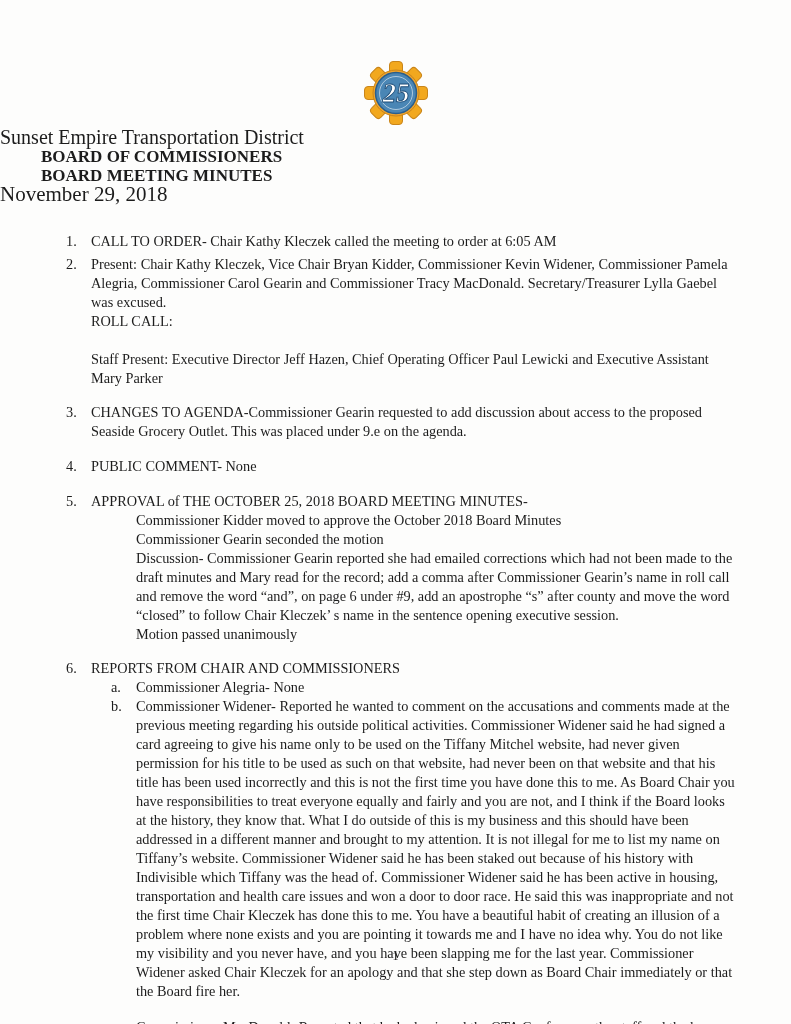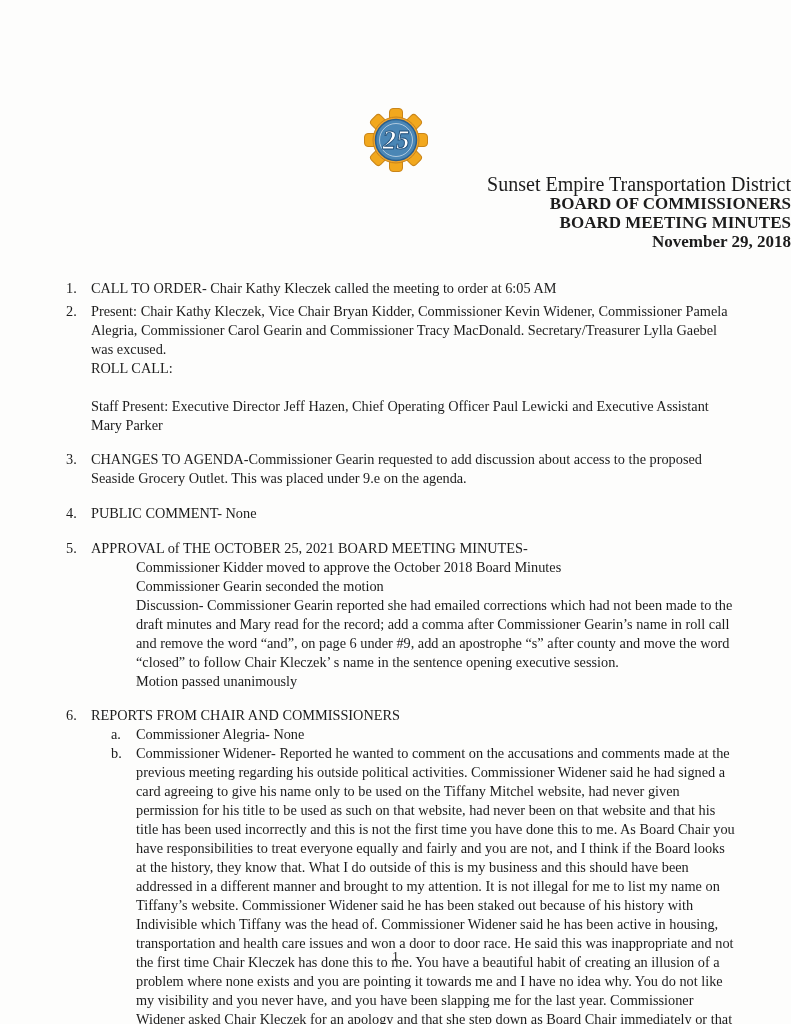--- a/index.html
+++ b/index.html
@@ -21,8 +21,7 @@
   }
   .header {
     padding-top: 60px;
-    text-align: right;
-    margin-top: 47px;
+    text-align: left;
   }
   .logo-wrap {
     width: 82px;

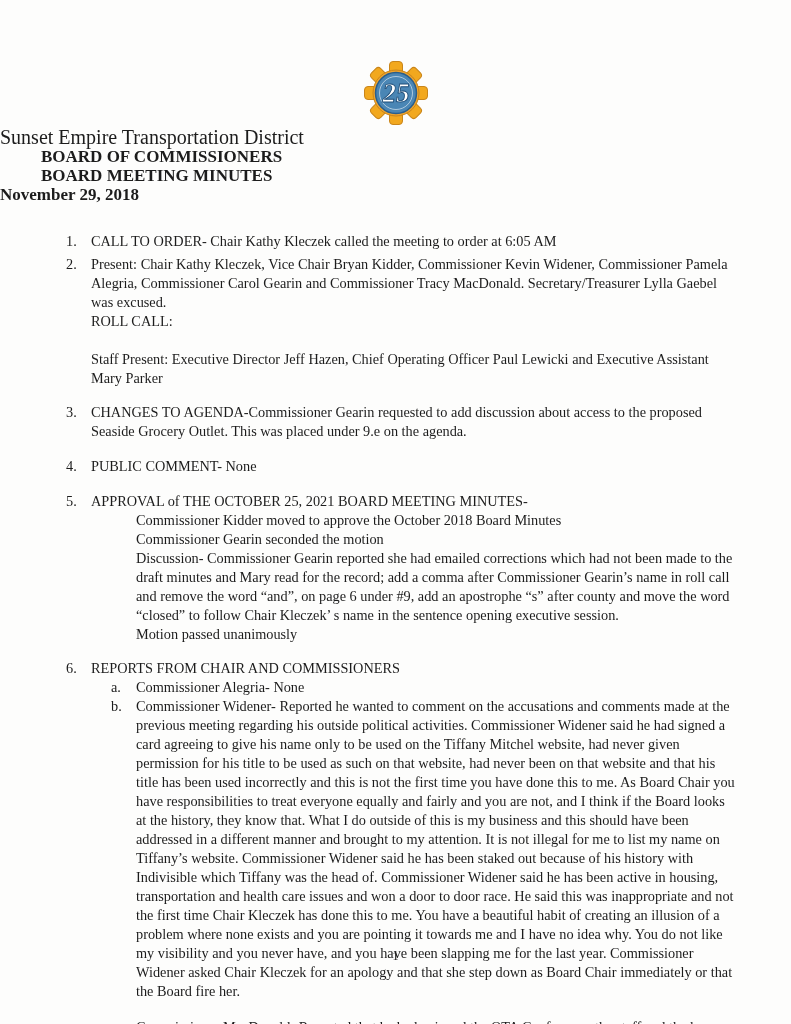--- a/index.html
+++ b/index.html
@@ -40,9 +40,9 @@
     padding-left: 41px;
   }
   .meeting-date {
-    font-size: 17px;
+    font-size: 21px;
     line-height: 19px;
-    font-weight: bold;
+    font-weight: normal;
   }
   .body {
     padding: 24px 54px 0 66px;

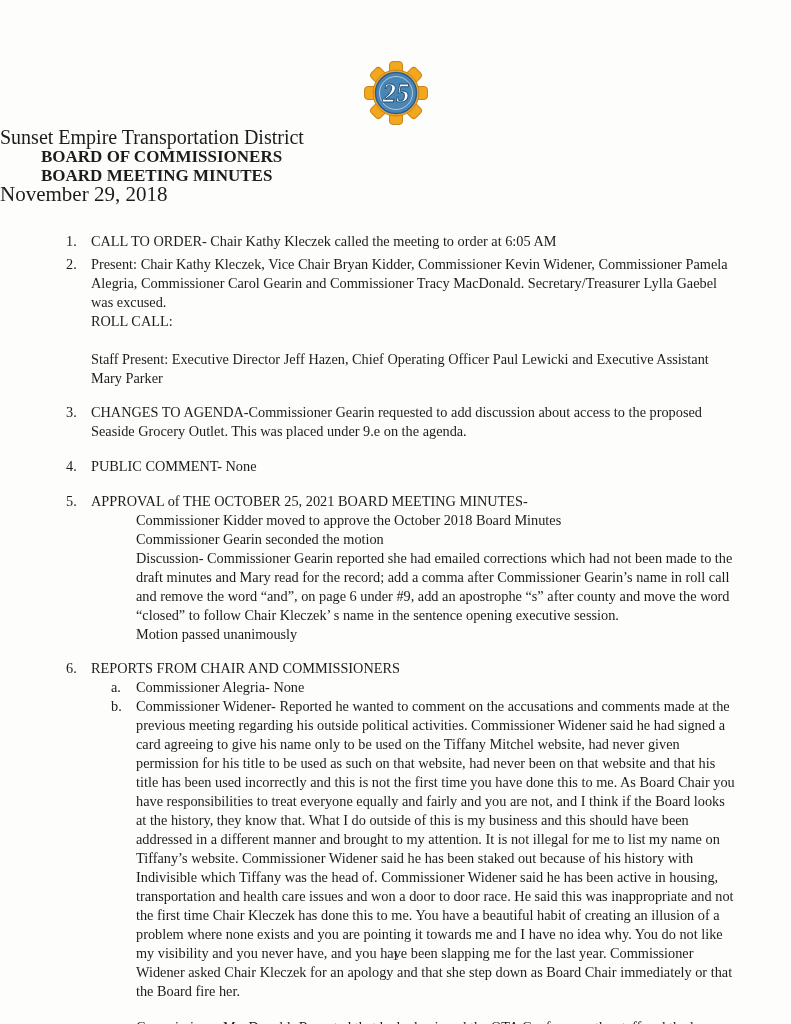--- a/index.html
+++ b/index.html
@@ -153,7 +153,7 @@
     <div class="item mt-big">
       <span class="num">5.</span>
       <div class="content">
-        <div>APPROVAL of THE OCTOBER 25, 2021 BOARD MEETING MINUTES-</div>
+        <div>APPROVAL of THE OCTOBER 25, 2018 BOARD MEETING MINUTES-</div>
         <div class="indent">
           <div>Commissioner Kidder moved to approve the October 2018 Board Minutes</div>
           <div>Commissioner Gearin seconded the motion</div>

